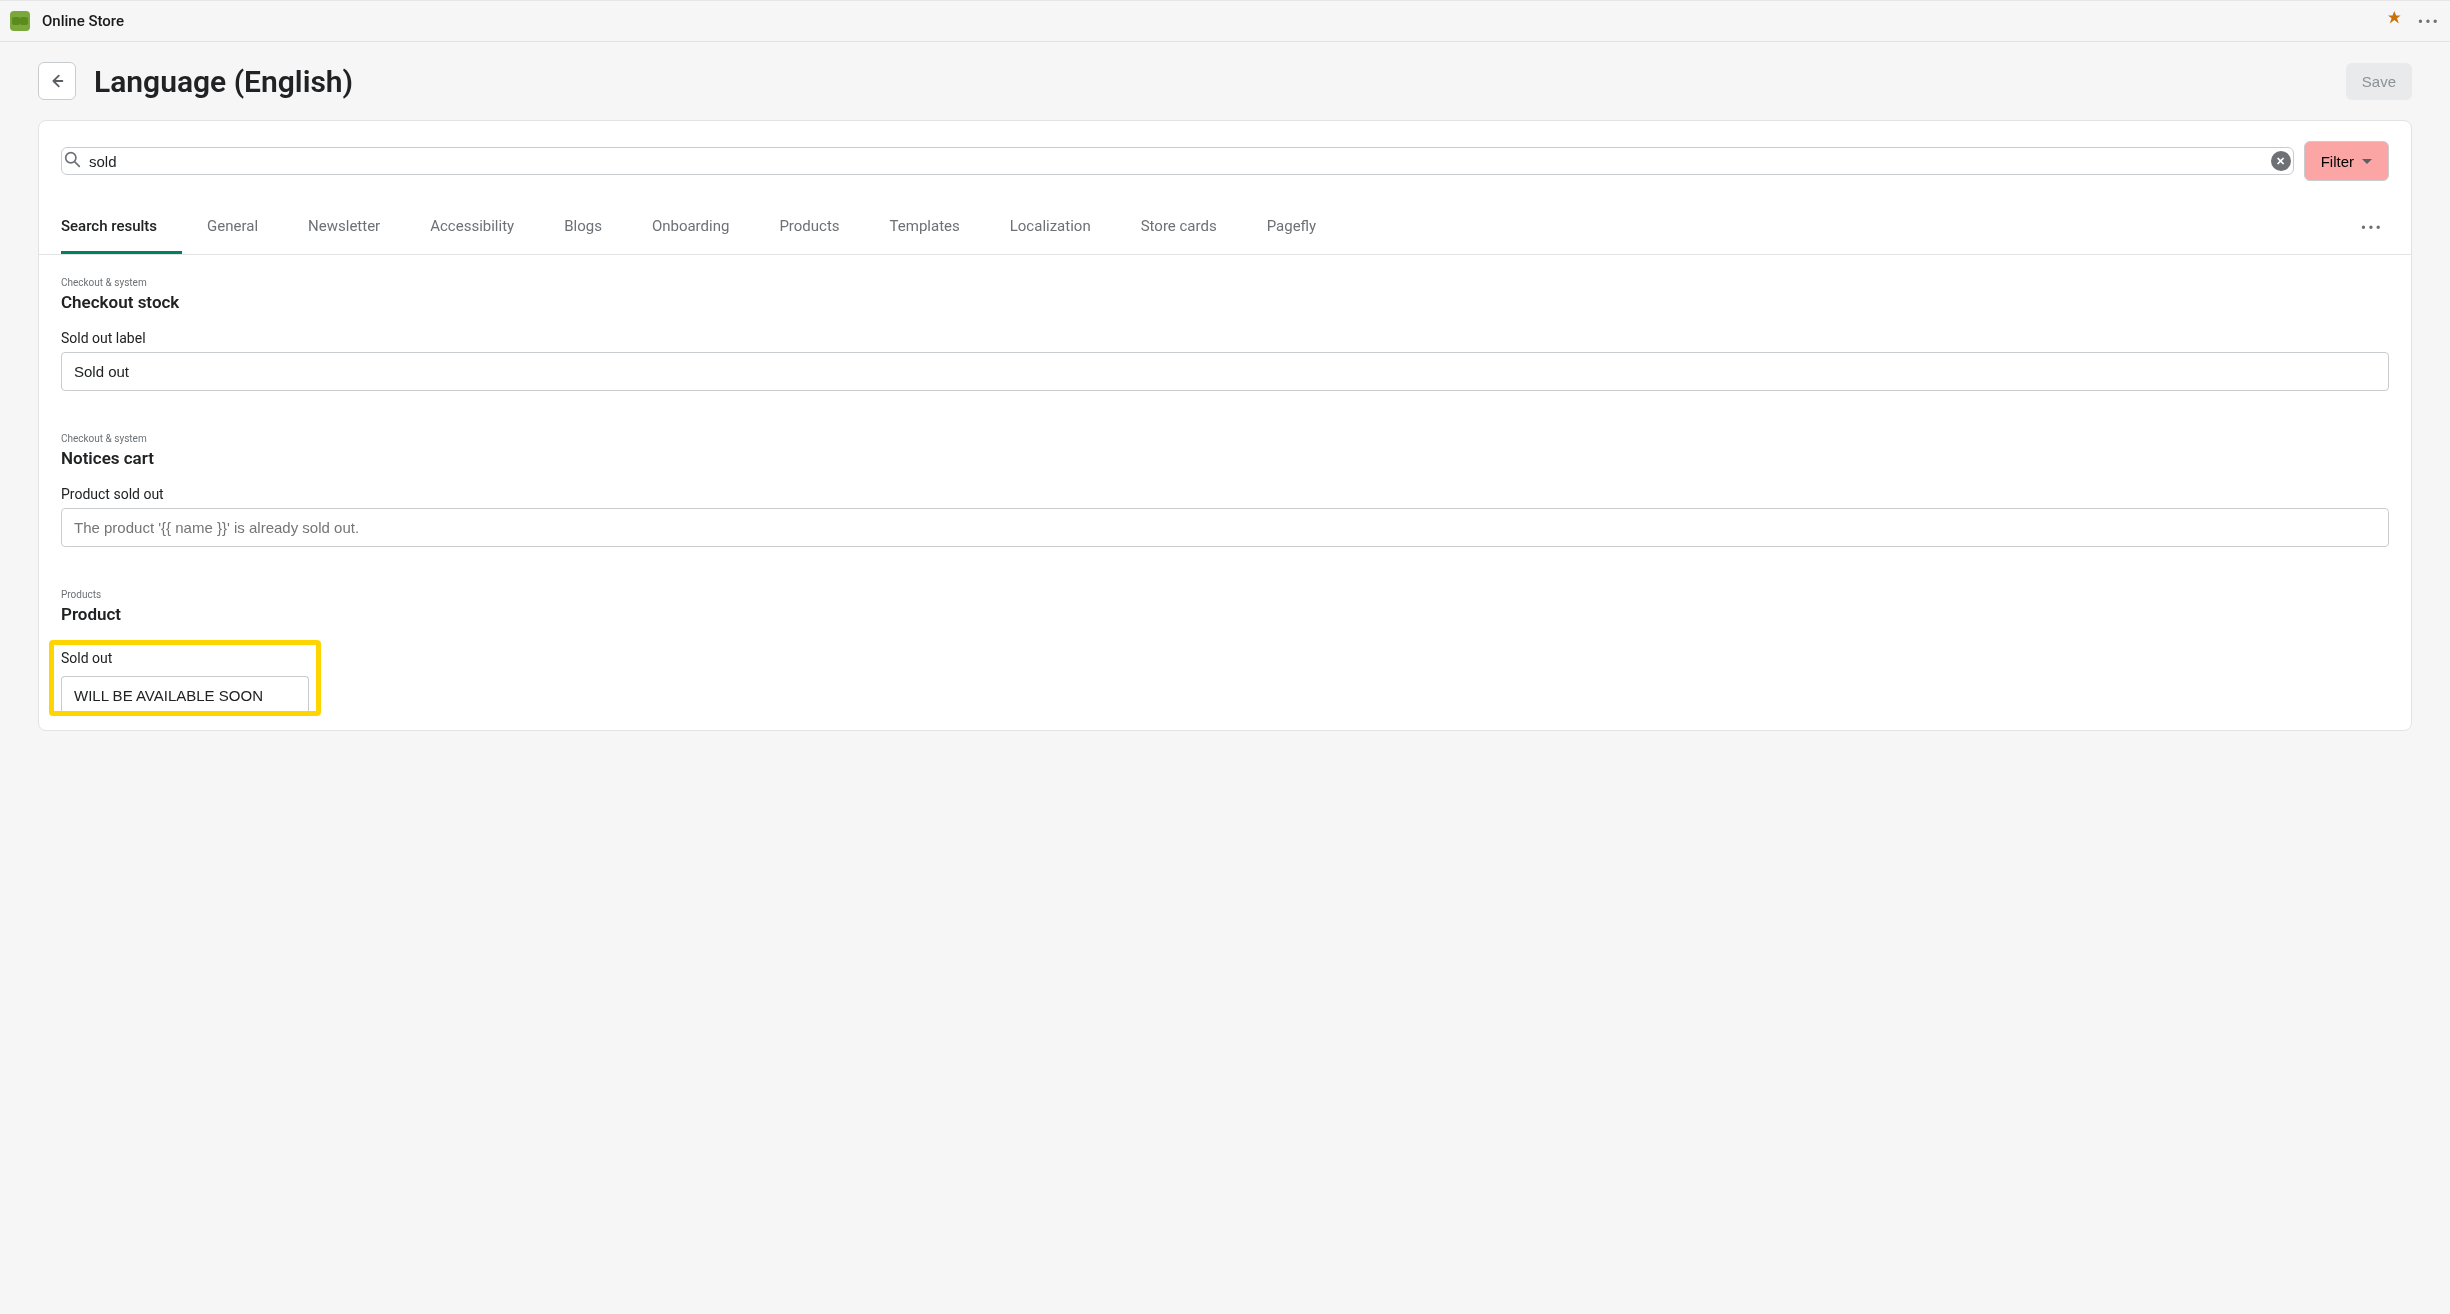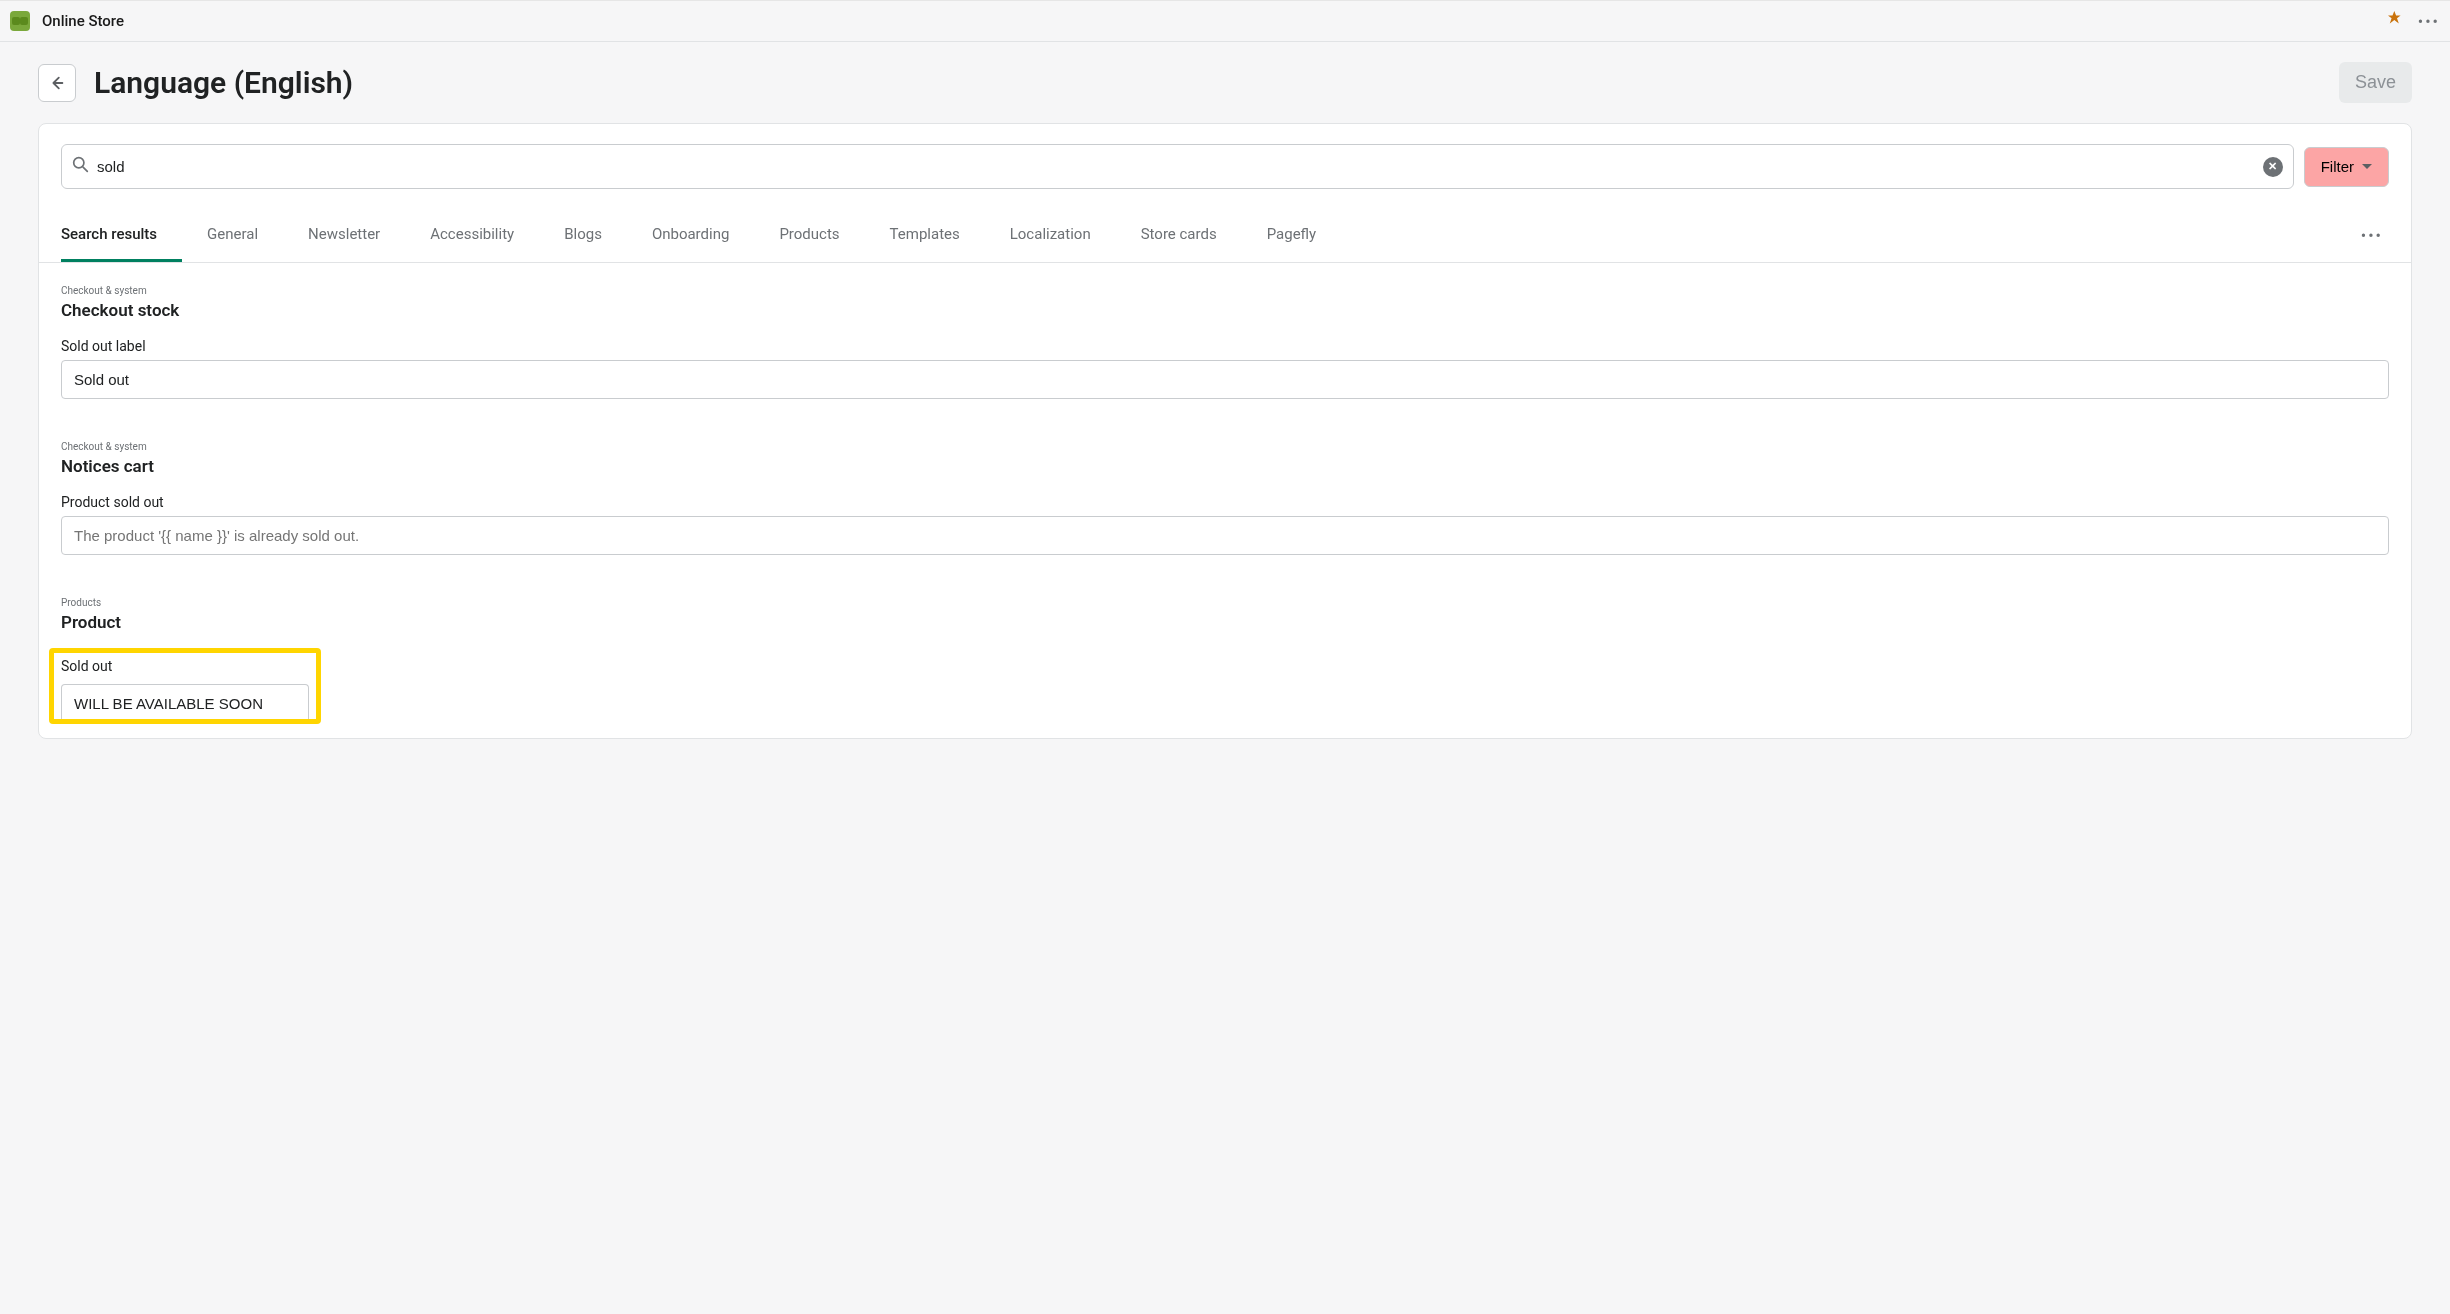--- a/index.html
+++ b/index.html
@@ -64,7 +64,7 @@
     border: none;
     border-radius: 6px;
     padding: 10px 16px;
-    font-size: 18px;
+    font-size: 15px;
     font-weight: 500;
   }
 

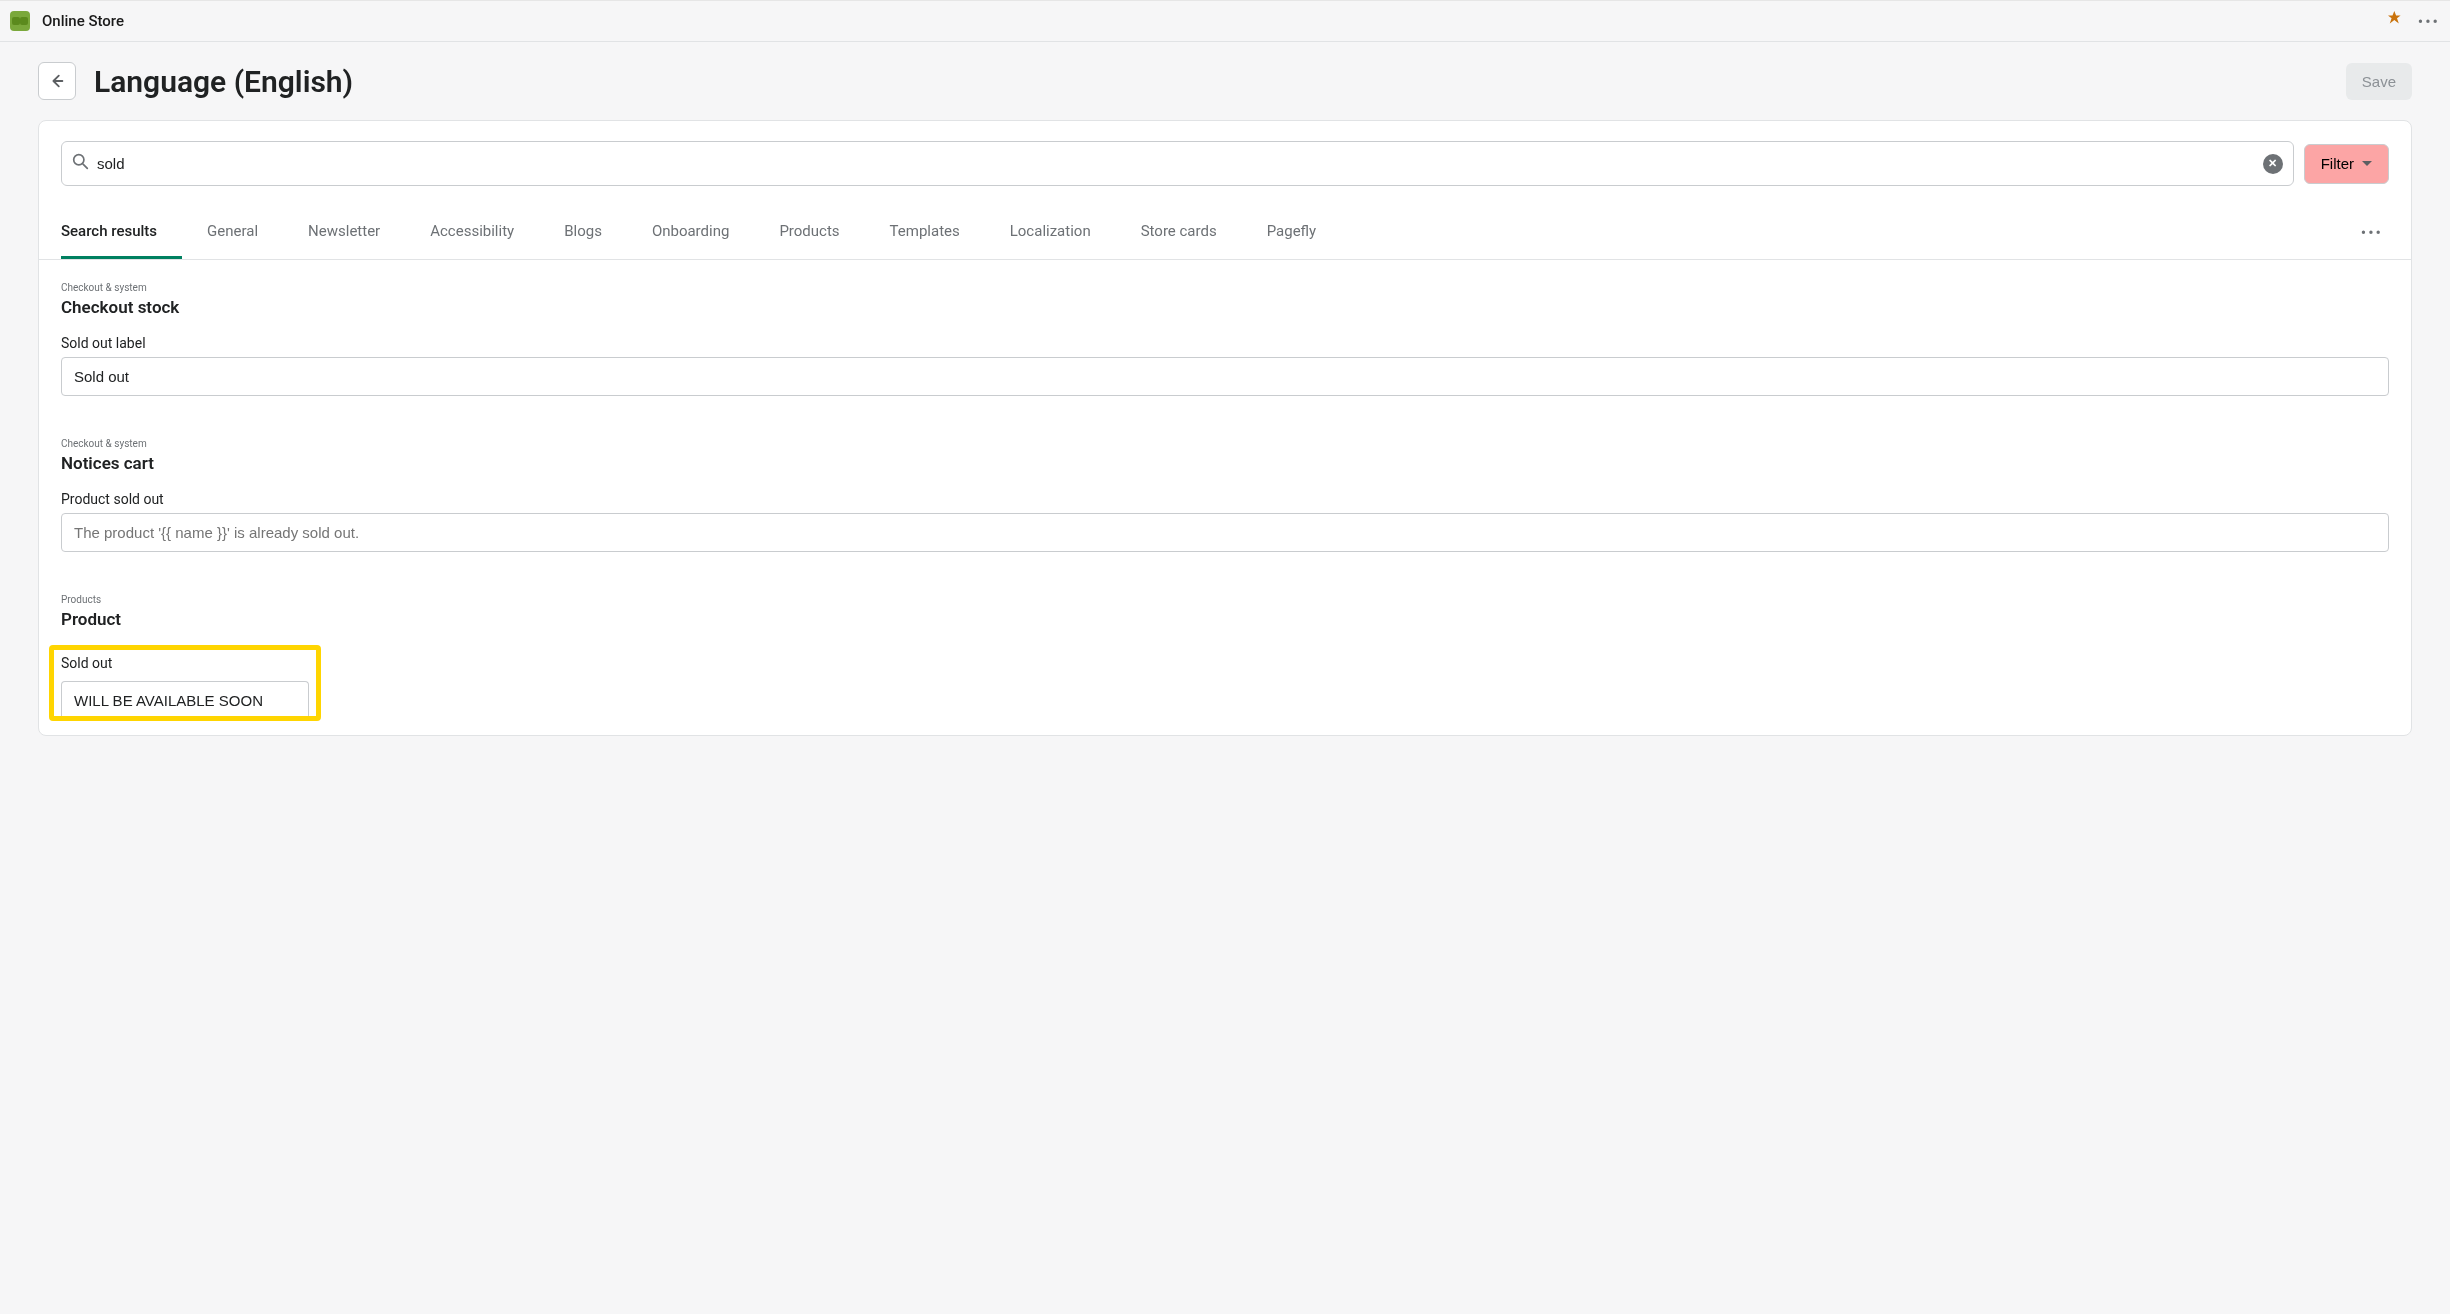--- a/index.html
+++ b/index.html
@@ -88,8 +88,8 @@
     align-items: center;
     border: 1px solid #c9cccf;
     border-radius: 6px;
-    padding: 0 10px;
-    height: 45px;
+    padding: 0 2px;
+    height: 28px;
     background: #fff;
   }
   .search-box input {

